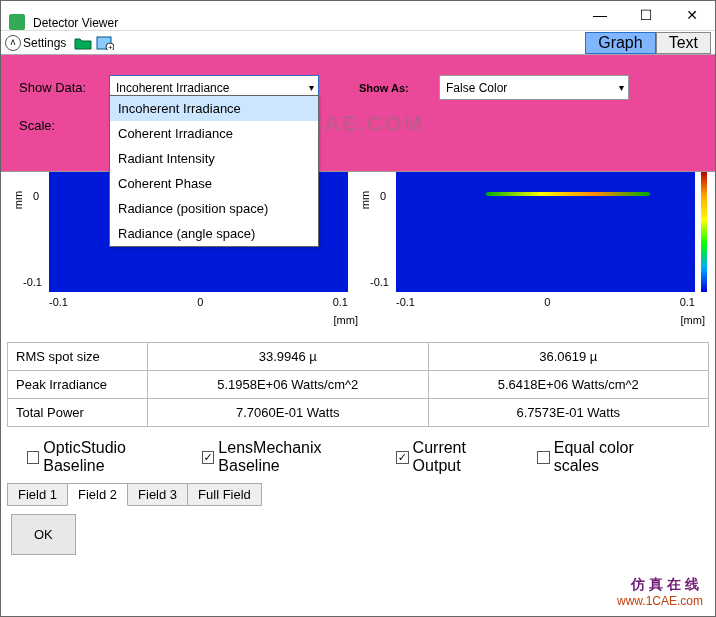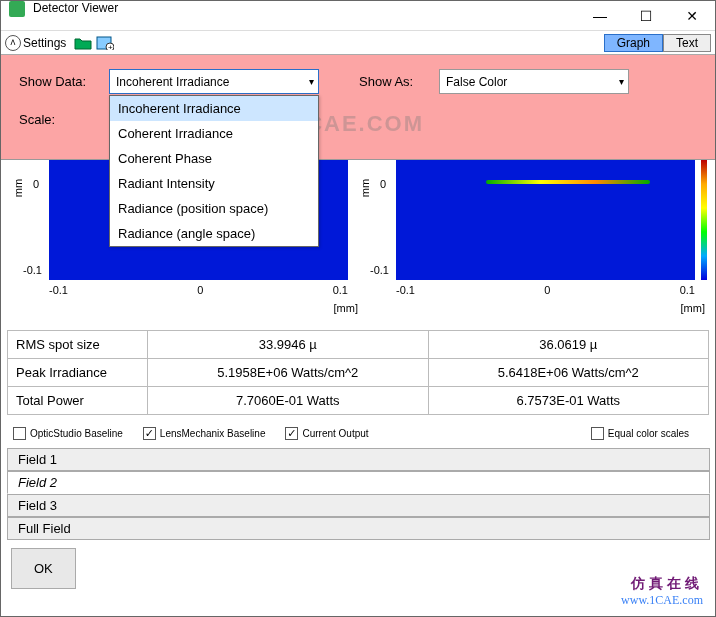--- a/index.html
+++ b/index.html
@@ -6,7 +6,7 @@
 body { font-family: "Segoe UI", Arial, sans-serif; font-size: 12px; background: #fff; width: 716px; height: 617px; border: 1px solid #666; overflow: hidden; position: relative; }
 
 
-.titlebar { height: 30px; display: flex; align-items: flex-start; background: #fff; border-bottom: 1px solid #ddd; }
+.titlebar { height: 30px; display: flex; align-items: flex-end; background: #fff; border-bottom: 1px solid #ddd; }
 .titlebar .app-icon { width: 16px; height: 16px; margin: 0 8px; background: #3a5; border-radius: 2px; }
 .titlebar .title { flex: 1; font-size: 12px; }
 .titlebar .win-btns { display: flex; }

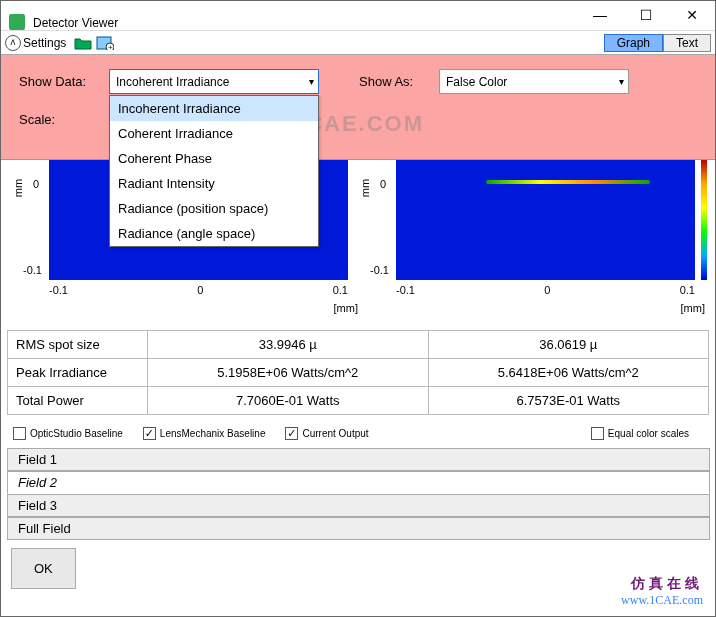--- a/index.html
+++ b/index.html
@@ -18,7 +18,7 @@
 .toolbar .settings-label { margin-right: 6px; }
 .toolbar .folder-icon { width:18px; height:14px; margin:0 2px; display:inline-block;}
 .toolbar .spacer { flex:1; }
-.toolbar .seg-btn { border:1px solid #888; padding:1px 12px; font-size:12px; background:#eee;text-align:center; }
+.toolbar .seg-btn { border:1px solid #888; padding:1px 12px; font-size:16px; background:#eee;text-align:center; }
 .toolbar .seg-btn.active { background:#7fb6ff; border-color:#2a6fc9; }
 
 

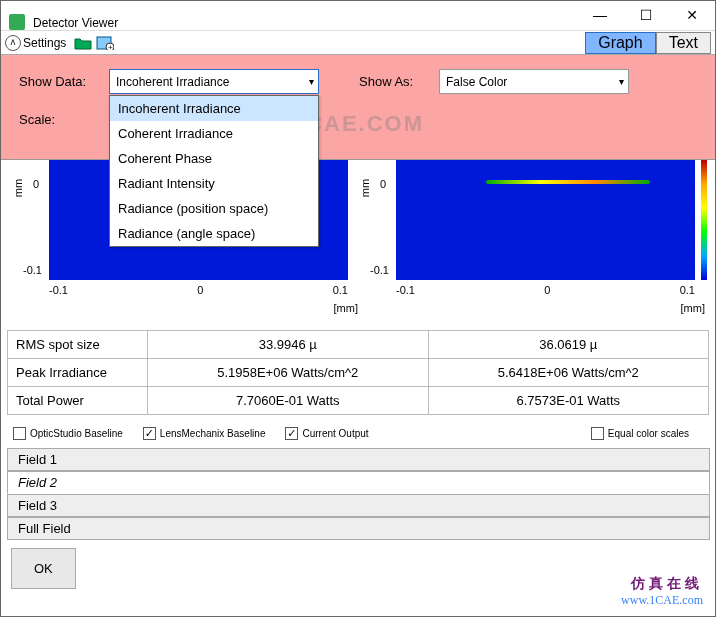--- a/index.html
+++ b/index.html
@@ -22,7 +22,7 @@
 .toolbar .seg-btn.active { background:#7fb6ff; border-color:#2a6fc9; }
 
 
-.panel { background:#fca5a5; border-bottom:1px solid #999; padding:14px 18px; position:relative; }
+.panel { background:#ec4899; border-bottom:1px solid #999; padding:20px 18px; position:relative; }
 .panel .row { display:flex; align-items:center; margin-bottom:18px; }
 .panel label { width:90px; font-size:13px; }
 .panel .combo { position:relative; width:210px; height:25px; border:1px solid #2a6fc9; background:#fff; display:flex; align-items:center; padding:0 6px; }

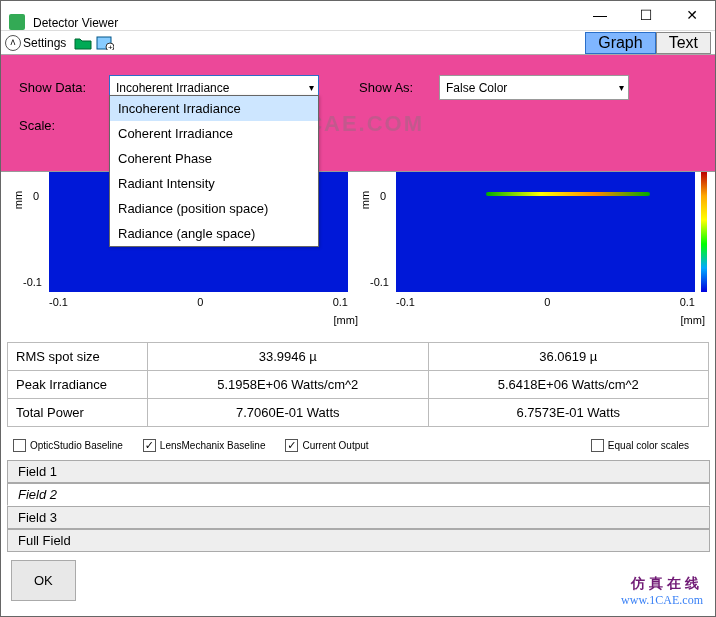--- a/index.html
+++ b/index.html
@@ -29,7 +29,7 @@
 .panel .combo .arrow { position:absolute; right:4px; font-size:10px; }
 .panel .combo.wide { width:190px; border-color:#999; margin-left:0;}
 .panel .gap { width:40px; }
-.panel .label2 { width:80px; font-size:13px; }
+.panel .label2 { width:80px; font-size:11px;font-weight:bold; }
 .dropdown { position:absolute; top:40px; left:108px; width:210px; background:#fff; border:1px solid #666; z-index:10; box-shadow:1px 1px 3px rgba(0,0,0,0.2);}
 .dropdown .opt { padding:5px 8px; font-size:13px; }
 .dropdown .opt.sel { background:#cde6ff; }

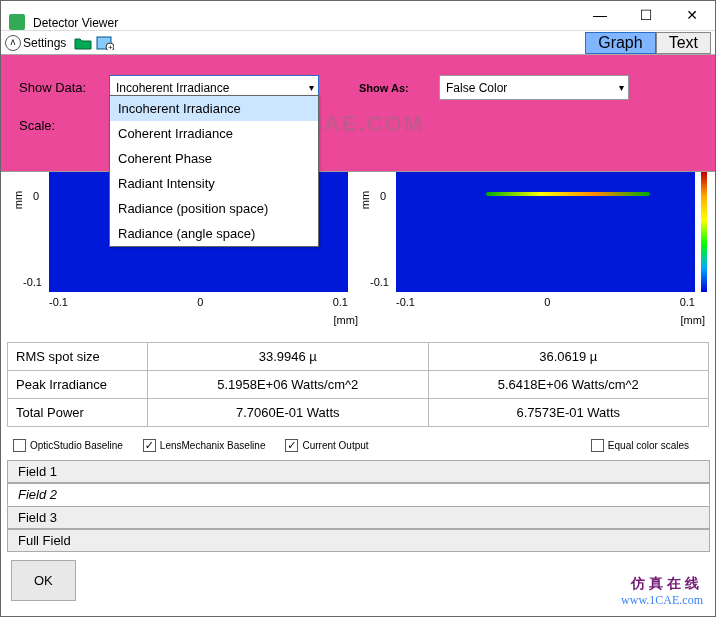--- a/index.html
+++ b/index.html
@@ -130,8 +130,8 @@
   <div class="dropdown">
     <div class="opt sel">Incoherent Irradiance</div>
     <div class="opt">Coherent Irradiance</div>
+    <div class="opt">Radiant Intensity</div>
     <div class="opt">Coherent Phase</div>
-    <div class="opt">Radiant Intensity</div>
     <div class="opt">Radiance (position space)</div>
     <div class="opt">Radiance (angle space)</div>
   </div>

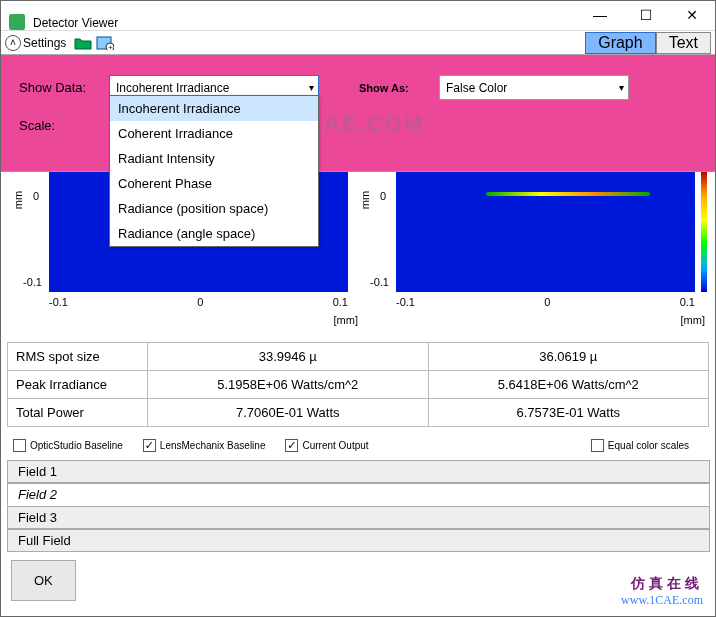--- a/index.html
+++ b/index.html
@@ -54,7 +54,7 @@
 .tbl td.v { text-align:center; }
 
 
-.checks { display:flex; align-items:center; padding:8px 12px; gap:6px; font-size:10px;}
+.checks { display:flex; align-items:center; padding:8px 26px; gap:6px; font-size:16px;}
 .checks .cb { width:13px; height:13px; border:1px solid #555; display:inline-flex; align-items:center; justify-content:center; font-size:11px; margin-right:4px;}
 .checks .cb.checked::after { content:"✓"; }
 .checks .grp { display:flex; align-items:center; margin-right:14px;}

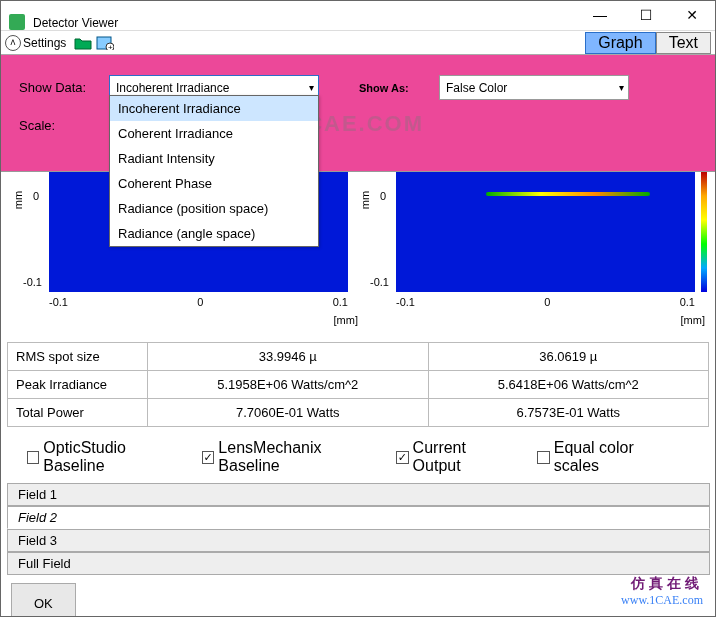--- a/index.html
+++ b/index.html
@@ -61,7 +61,7 @@
 .checks .spacer { flex:1; }
 
 
-.tabs { display:flex; padding:0 6px;flex-direction:column; }
+.tabs { display:flex; padding:0 6px; }
 .tabs .tab { border:1px solid #aaa; padding:3px 10px; font-size:13px; background:#eee; margin-right:-1px;}
 .tabs .tab.active { background:#fff; border-bottom:1px solid #fff; position:relative; z-index:1;font-style:italic;}
 

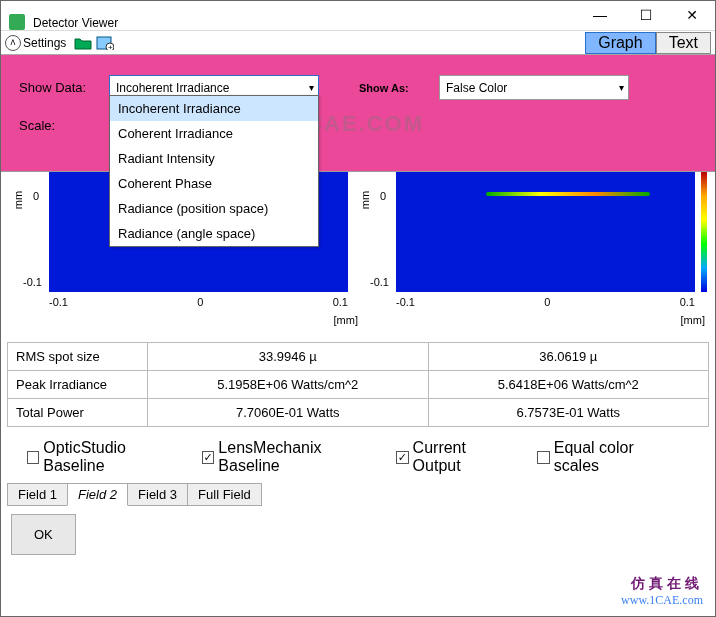--- a/index.html
+++ b/index.html
@@ -63,7 +63,7 @@
 
 .tabs { display:flex; padding:0 6px; }
 .tabs .tab { border:1px solid #aaa; padding:3px 10px; font-size:13px; background:#eee; margin-right:-1px;}
-.tabs .tab.active { background:#fff; border-bottom:1px solid #fff; position:relative; z-index:1;font-style:italic;}
+.tabs .tab.active { background:#fff; border-bottom:1px solid #fff; position:relative; z-index:1;}
 
 .ok-btn { margin:8px 10px; padding:12px 22px; background:#e8e8e8; border:1px solid #aaa; font-size:13px;}
 

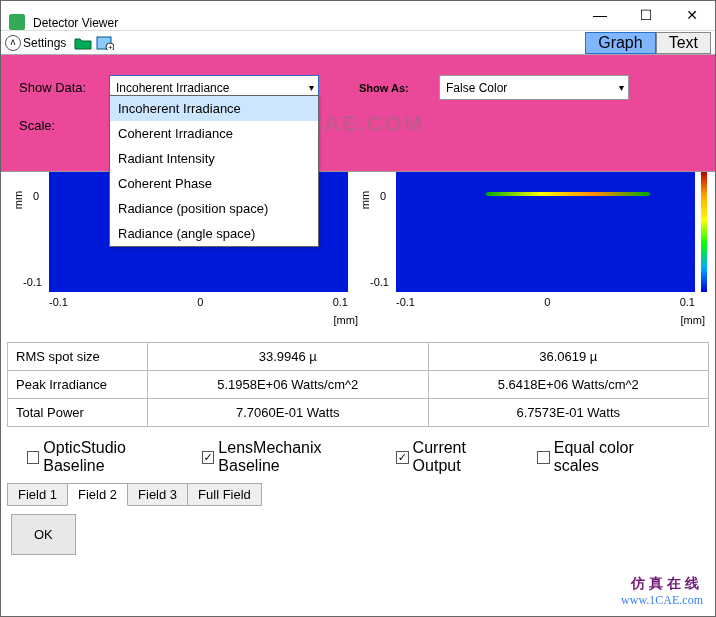--- a/index.html
+++ b/index.html
@@ -69,7 +69,7 @@
 
 .footer { position:absolute; bottom:8px; right:12px; text-align:right; font-size:14px;}
 .footer .cn { color:#701a75; font-weight:bold; letter-spacing:4px;}
-.footer .url { color:#3b82f6; font-size:12px;font-family:Liberation Serif, serif;}
+.footer .url { color:#c2410c; font-size:12px;}
 </style>
 </head>
 <body>

